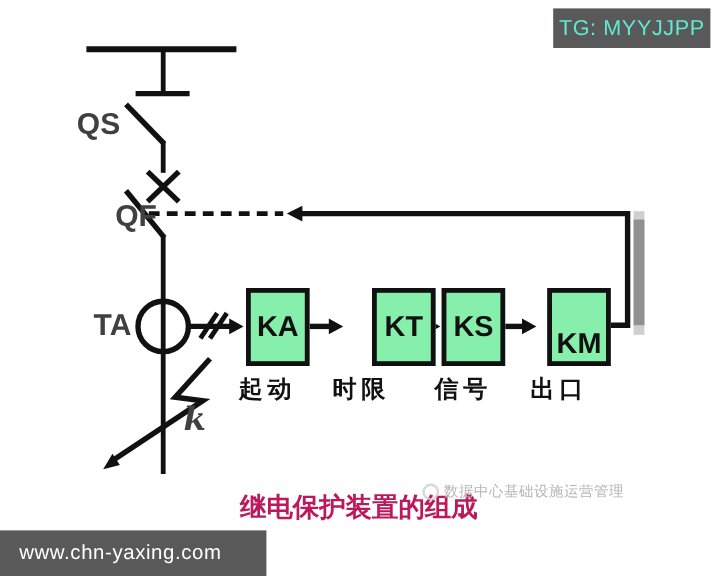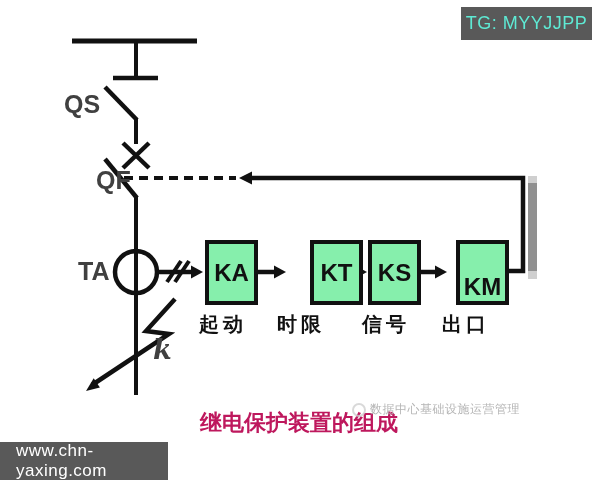--- a/index.html
+++ b/index.html
@@ -47,7 +47,7 @@
     font-size:18px;letter-spacing:0.5px;
   }
   .footer-bar{
-    position:absolute;left:0;top:442px;width:168px;height:38px;z-index:5;
+    position:absolute;left:0;top:442px;width:222px;height:38px;z-index:5;
     background:var(--panel-gray,#595959);color:#fff;
     display:flex;align-items:center;padding-left:16px;box-sizing:border-box;
     font-size:17px;letter-spacing:0.5px;

